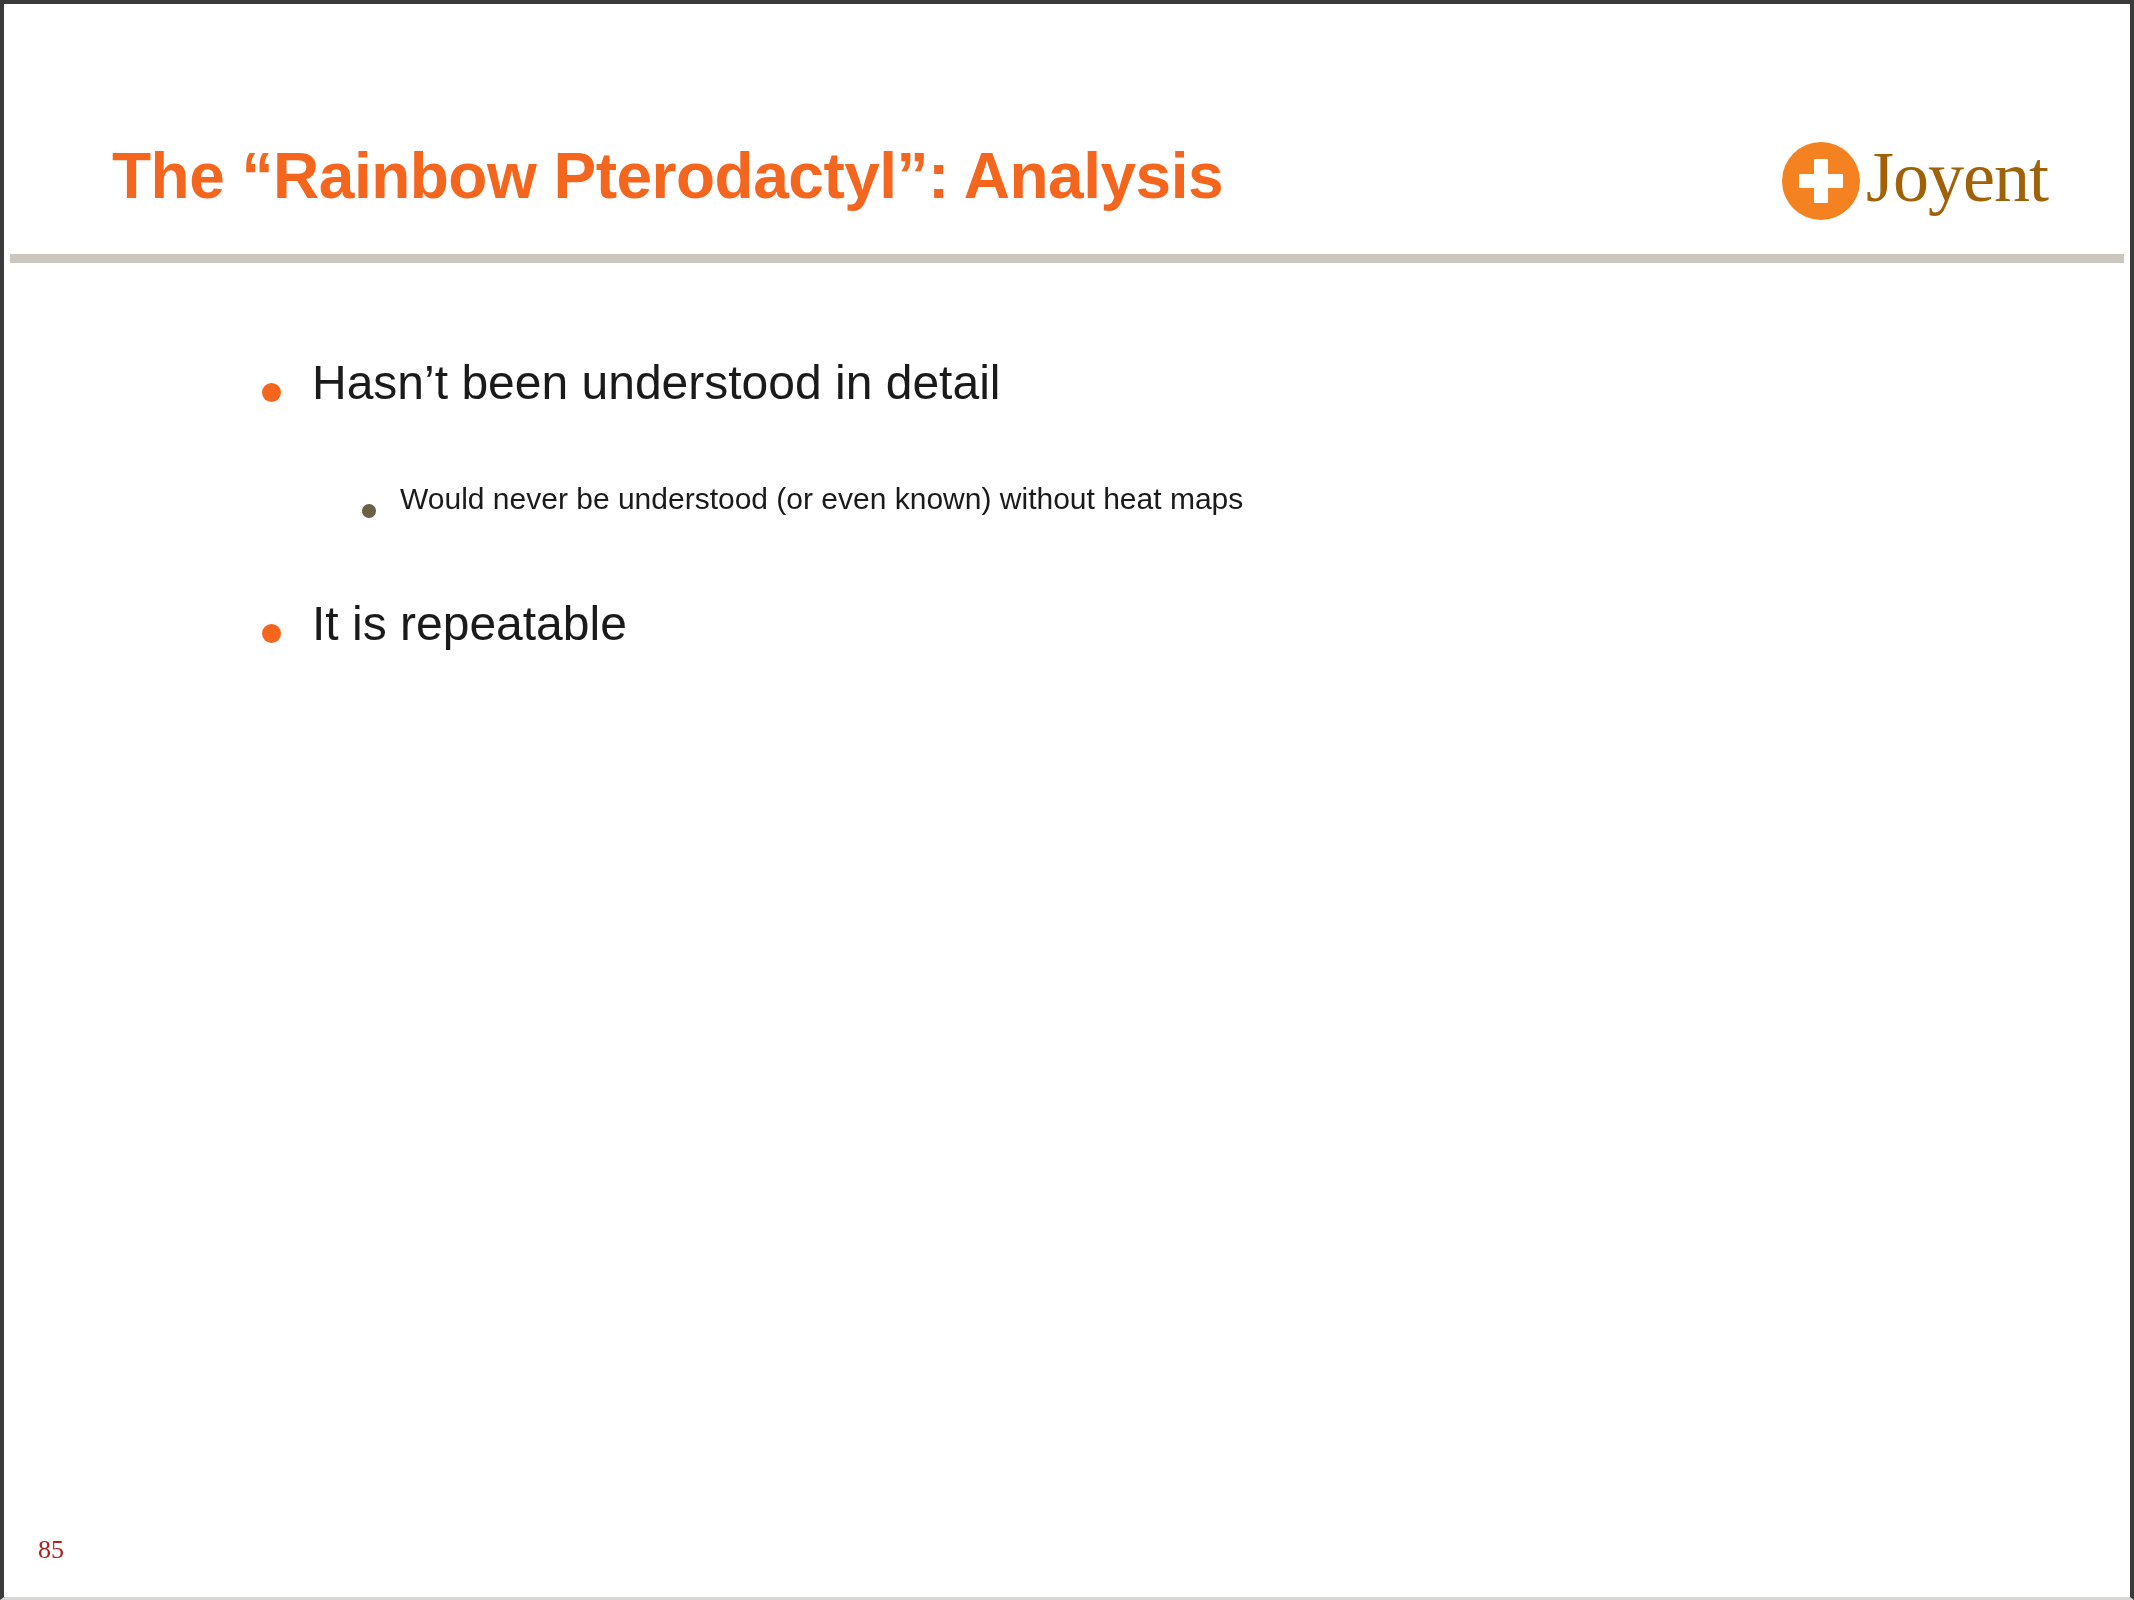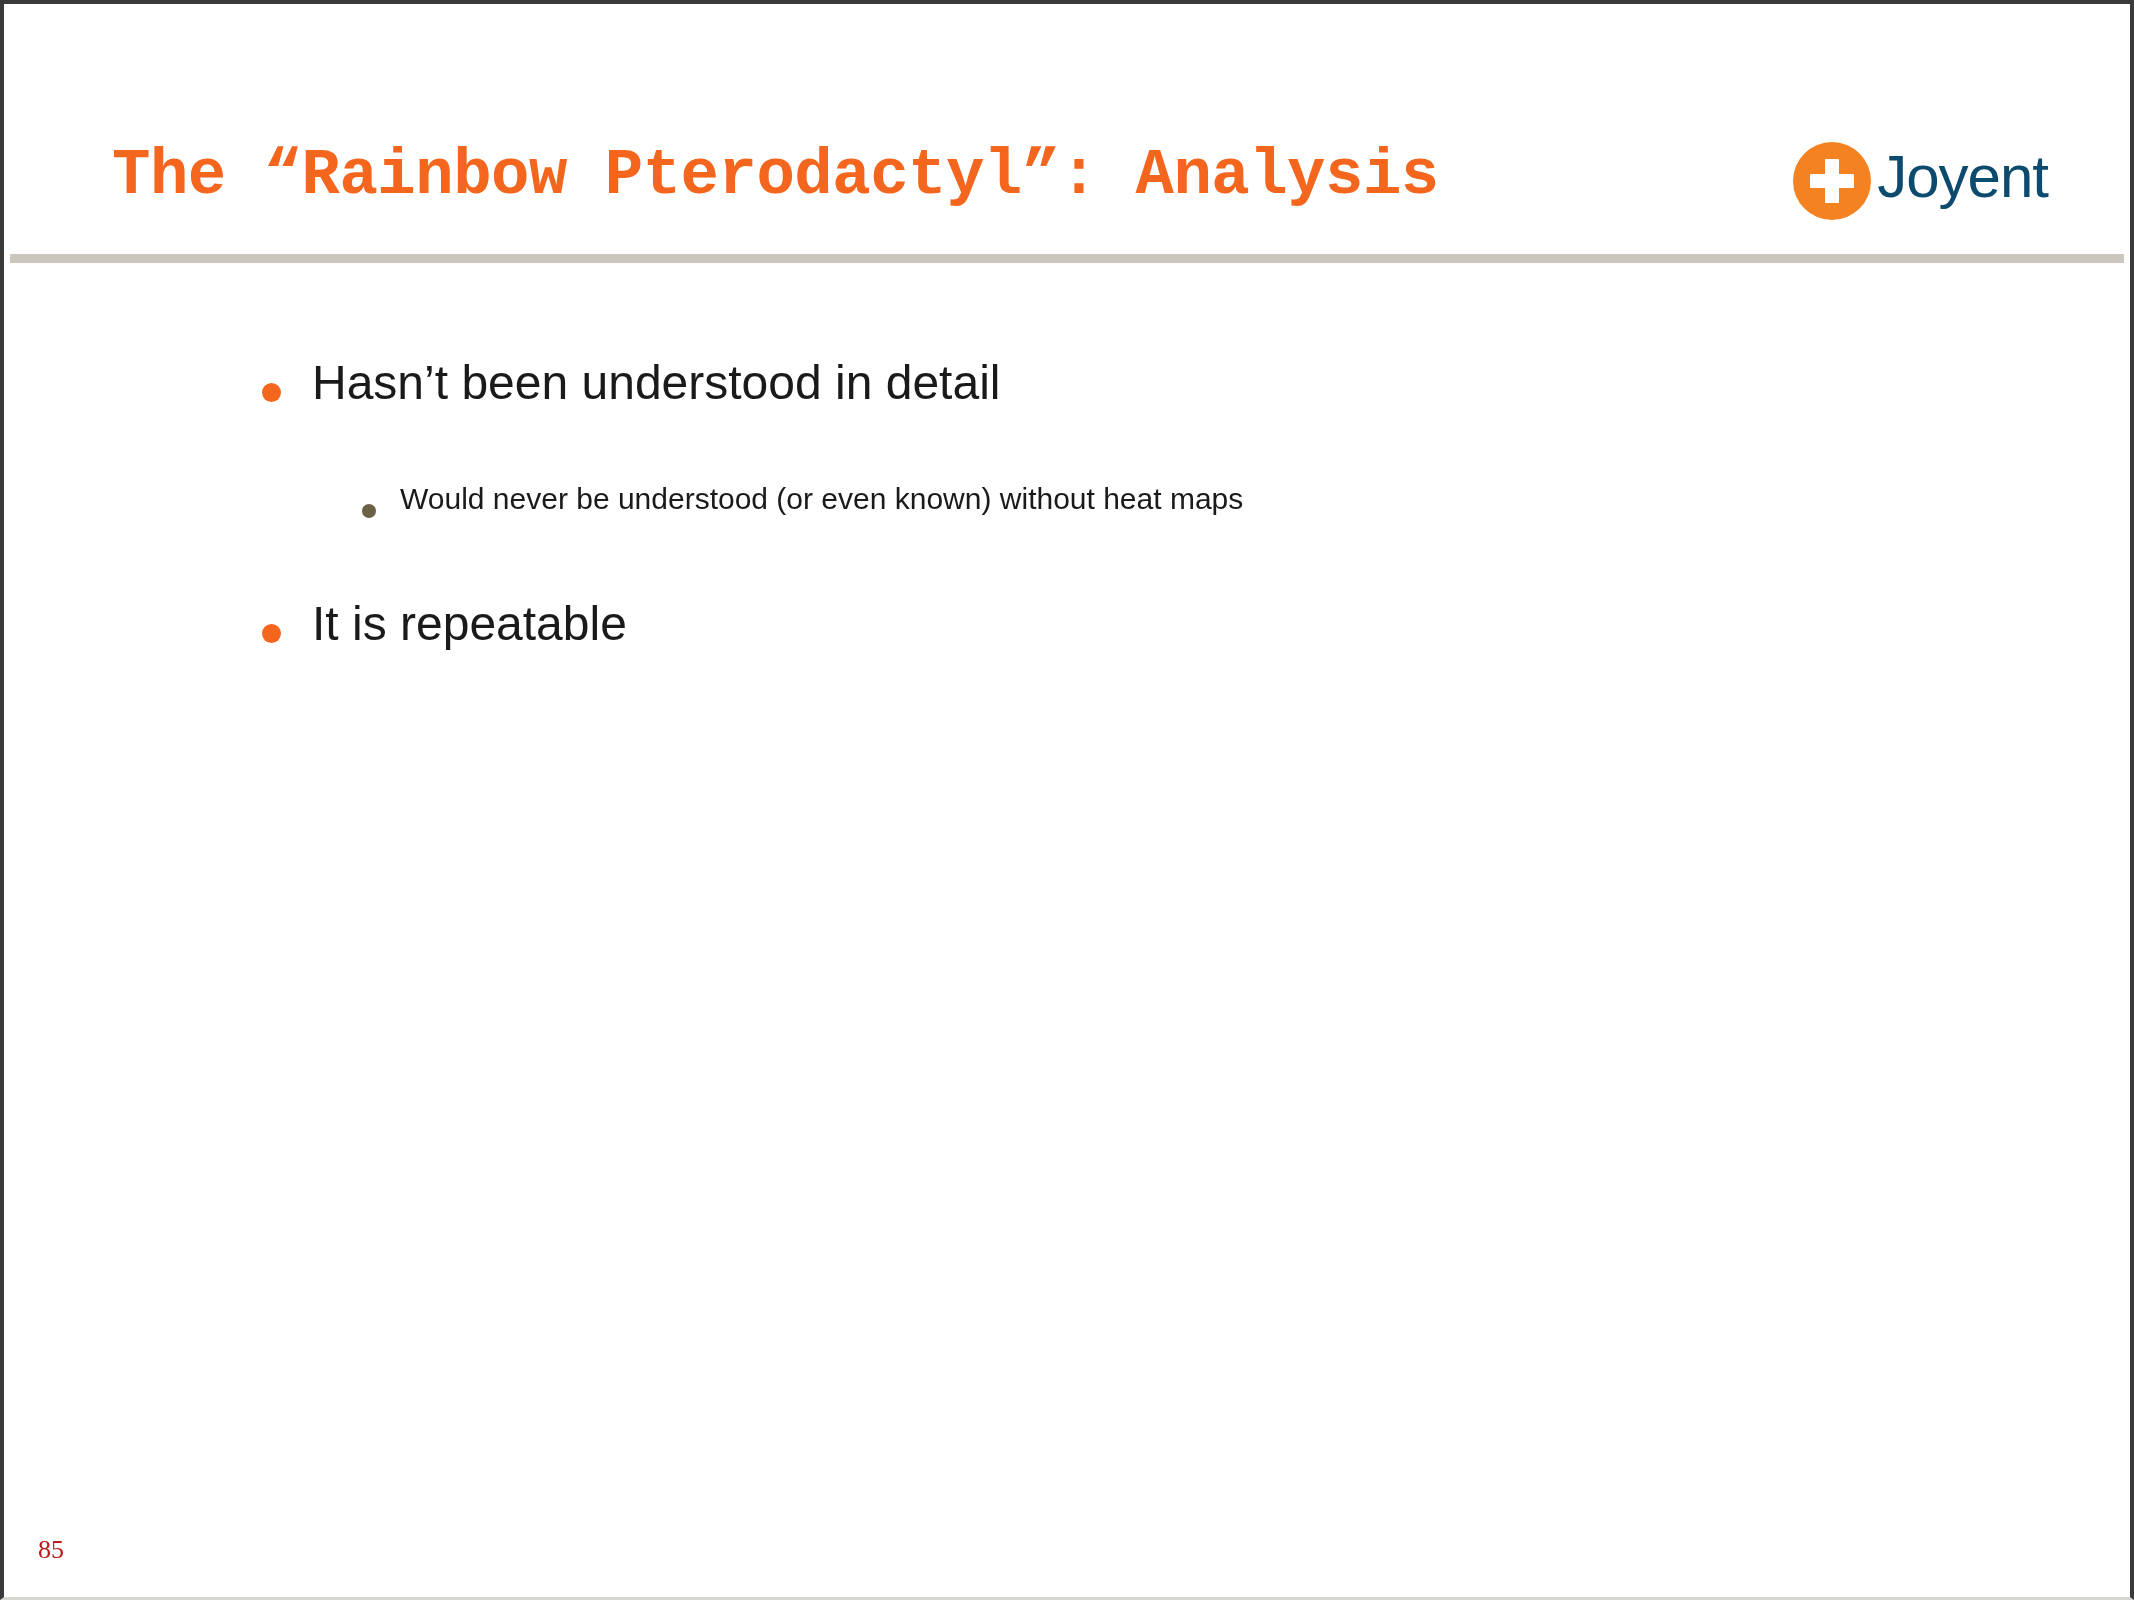--- a/index.html
+++ b/index.html
@@ -35,7 +35,7 @@
     position: absolute;
     left: 108px;
     top: 140px;
-    font-family: Liberation Mono, monospace;
+    font-family: Liberation Sans, sans-serif;
     font-weight: bold;
     font-size: 64px;
     line-height: 1;

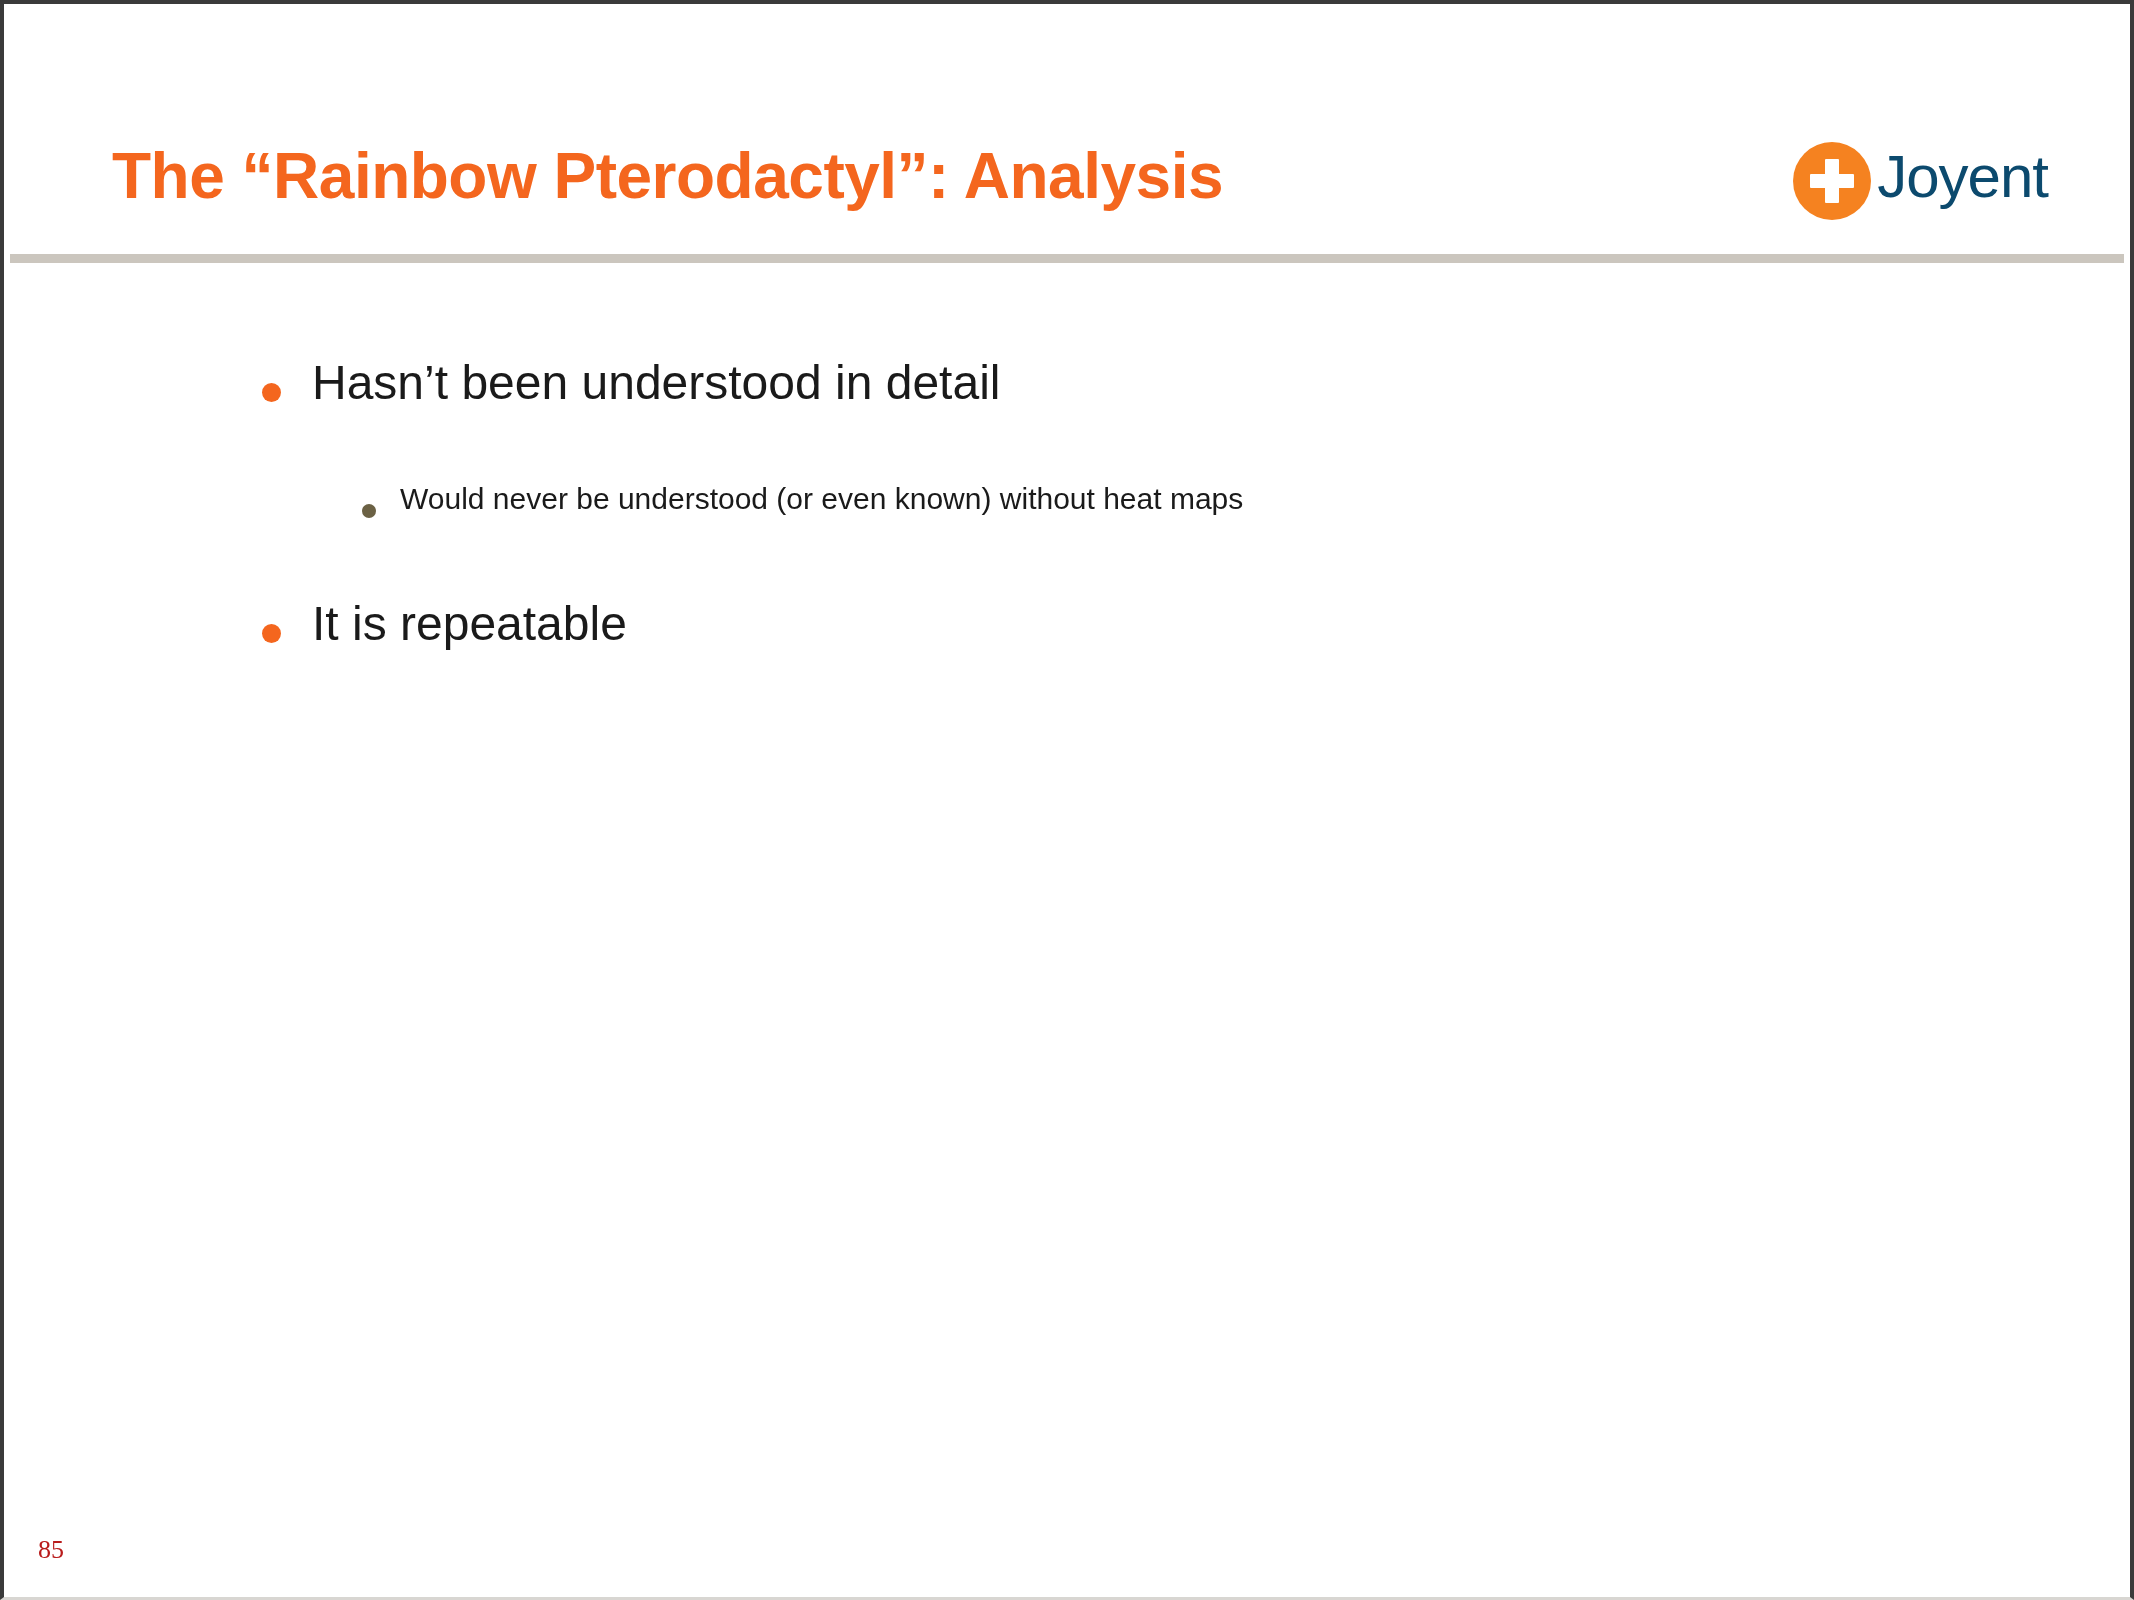--- a/index.html
+++ b/index.html
@@ -95,10 +95,10 @@
   }
 
   .brand-wordmark {
-    font-family: Liberation Sans, sans-serif;
-    font-size: 60px;
+    font-family: Liberation Serif, serif;
+    font-size: 72px;
     font-weight: 400;
-    color: #0c4a6e;
+    color: #a16207;
     line-height: 1;
     letter-spacing: -1px;
     position: relative;

